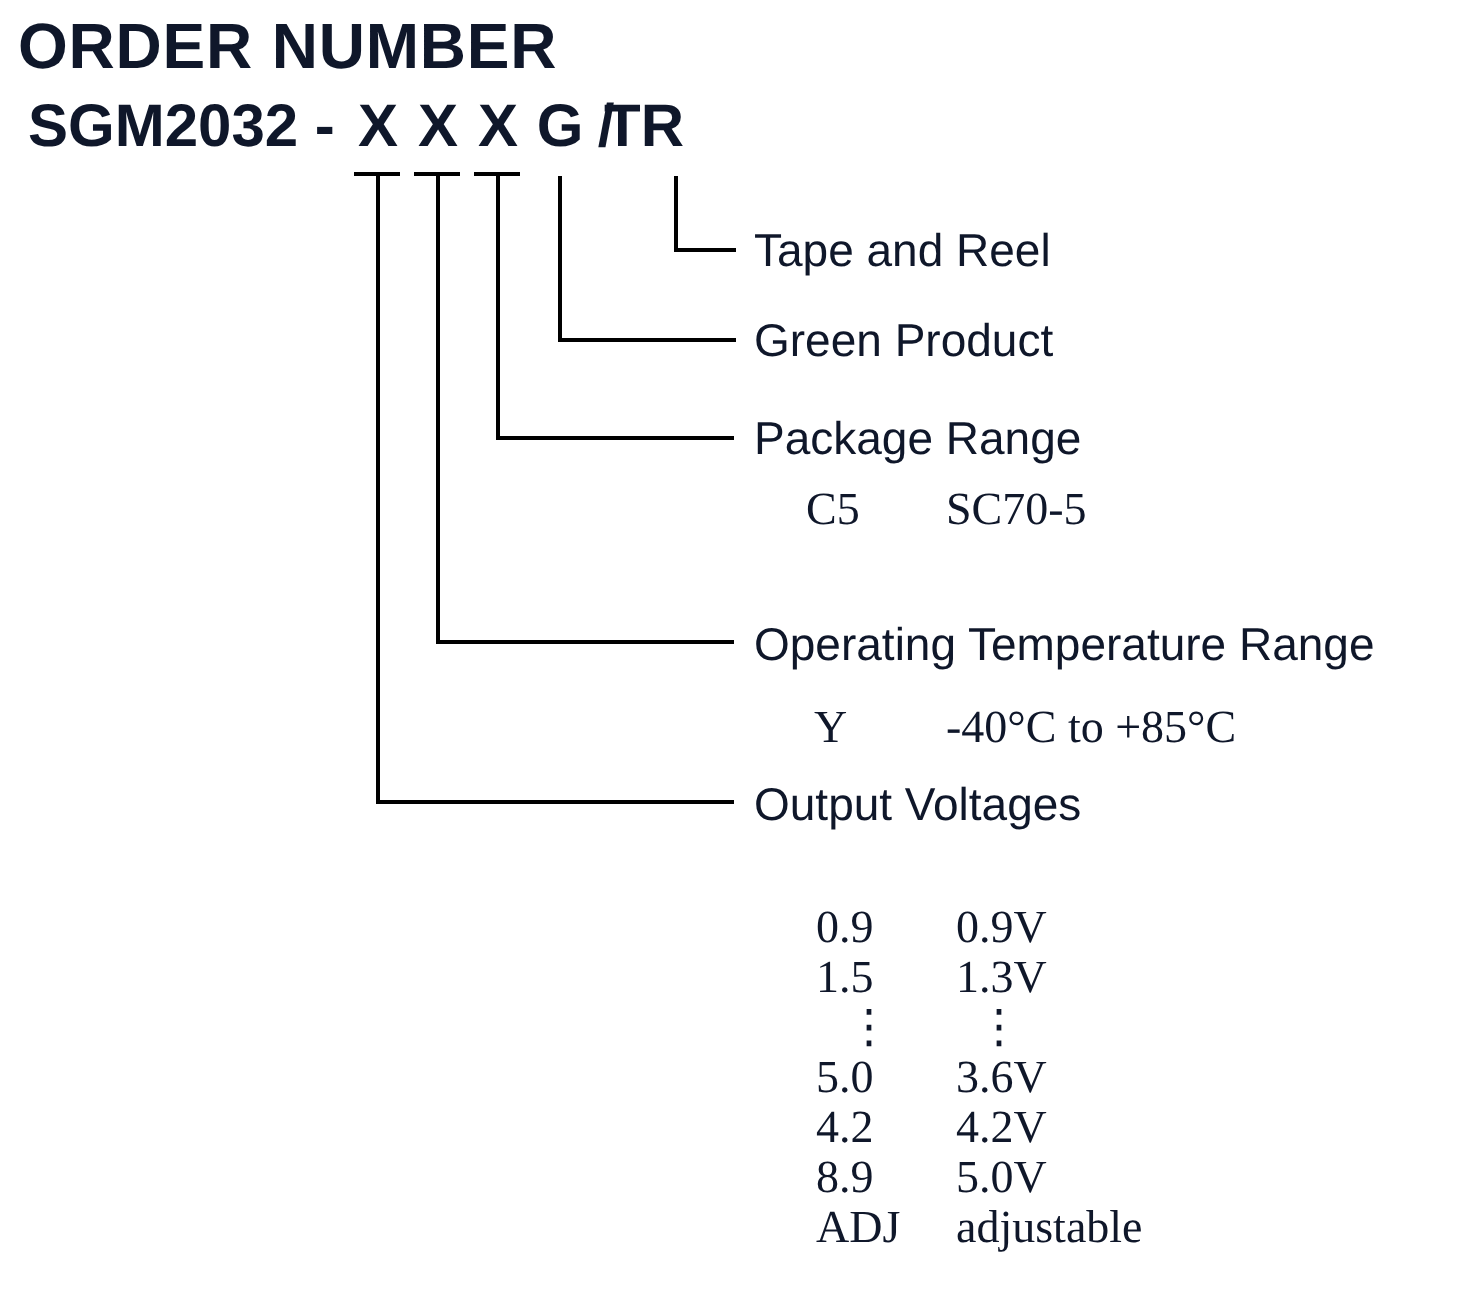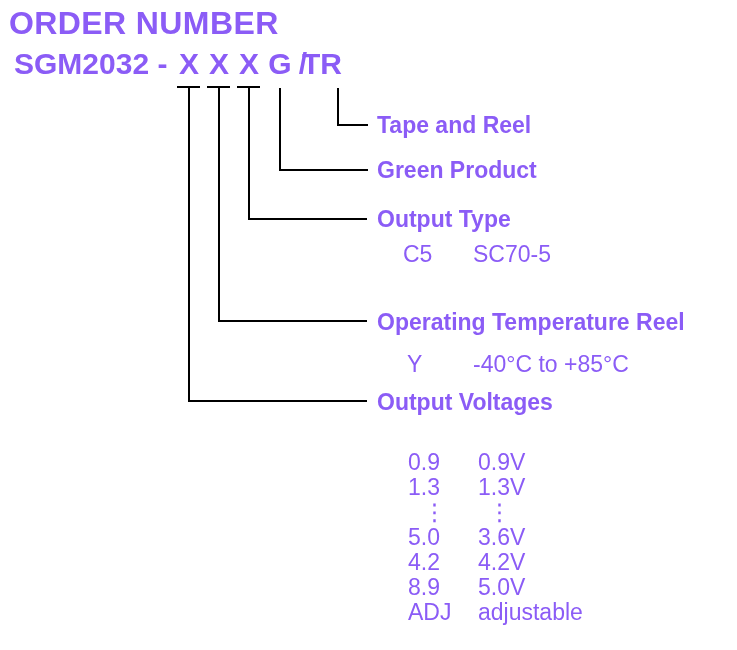--- a/index.html
+++ b/index.html
@@ -8,7 +8,7 @@
     width: 737px;
     height: 650px;
     background: #ffffff;
-    color: #8b5cf6;
+    color: #0f172a;
     font-family: "Liberation Sans", sans-serif;
     overflow: hidden;
   }

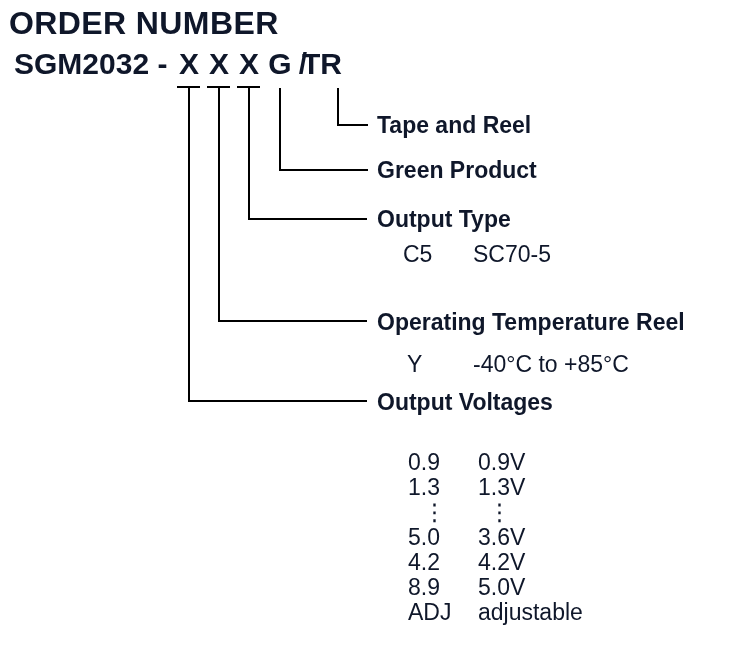--- a/index.html
+++ b/index.html
@@ -46,7 +46,7 @@
     left: 377px;
     transform: translateY(-50%);
     font-size: 23px; line-height: 26px;
-    font-weight: bold;
+    font-weight: normal;
     white-space: nowrap;
   }
 

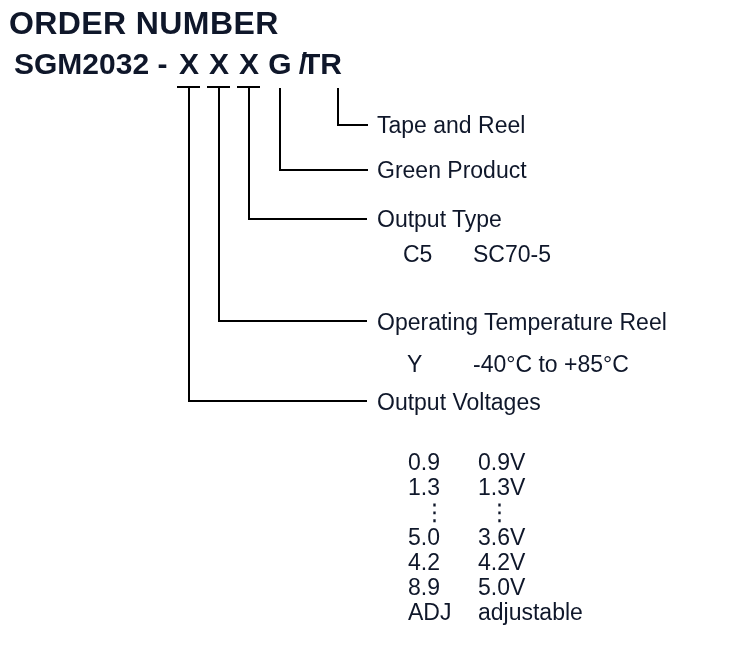--- a/index.html
+++ b/index.html
@@ -101,7 +101,7 @@
 
   <div class="blabel" style="top:125px">Tape and Reel</div>
   <div class="blabel" style="top:170px">Green Product</div>
-  <div class="blabel" style="top:219px">Output Type</div>
+  <div class="blabel" style="top:219px">Package Range</div>
   <div class="blabel" style="top:322px">Operating Temperature Reel</div>
   <div class="blabel" style="top:402px">Output Voltages</div>
 

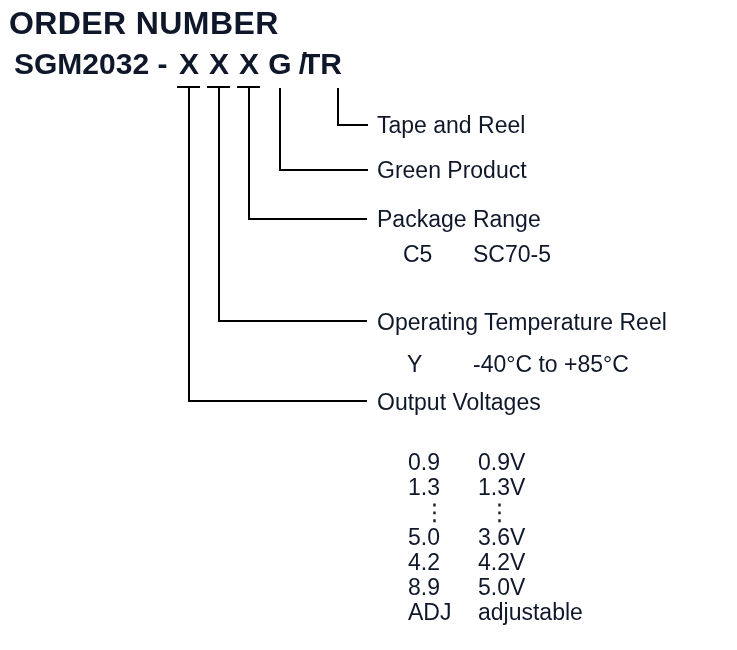--- a/index.html
+++ b/index.html
@@ -51,7 +51,7 @@
   }
 
   
-  .opts { position: absolute; font-size: 23px; }
+  .opts { position: absolute; font-size: 23px; font-family: Liberation Serif, serif; }
   .opt-row { display: flex; align-items: center; white-space: nowrap; }
   .opt-row .code { display: inline-block; }
   #pkg-opts { left: 403px; top: 240px; }

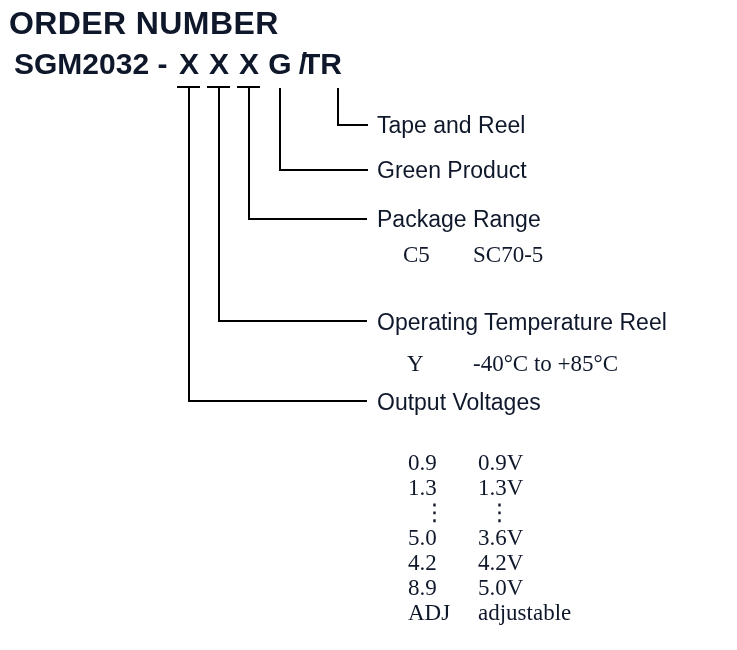--- a/index.html
+++ b/index.html
@@ -102,7 +102,7 @@
   <div class="blabel" style="top:125px">Tape and Reel</div>
   <div class="blabel" style="top:170px">Green Product</div>
   <div class="blabel" style="top:219px">Package Range</div>
-  <div class="blabel" style="top:322px">Operating Temperature Reel</div>
+  <div class="blabel" style="top:322px">Operating Temperature Range</div>
   <div class="blabel" style="top:402px">Output Voltages</div>
 
   <div id="pkg-opts" class="opts">

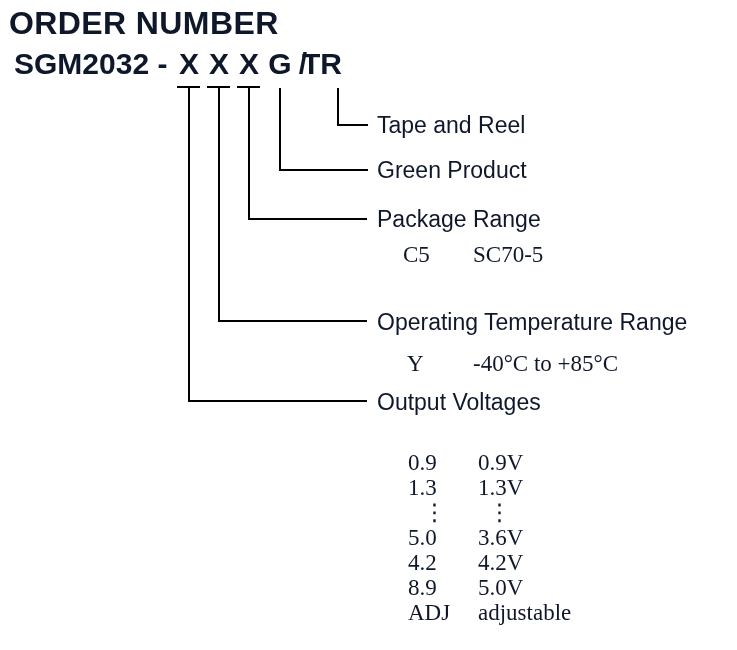--- a/index.html
+++ b/index.html
@@ -61,7 +61,7 @@
   #temp-opts .opt-row { height: 24px; }
   #temp-opts .code { width: 66px; }
   #volt-opts { left: 408px; top: 451px; }
-  #volt-opts .opt-row { height: 25px; align-items: flex-end; }
+  #volt-opts .opt-row { height: 25px; }
   #volt-opts .code { width: 70px; }
   .dots-row .code { padding-left: 15px; box-sizing: border-box; }
   .dots-row .desc { padding-left: 10px; }

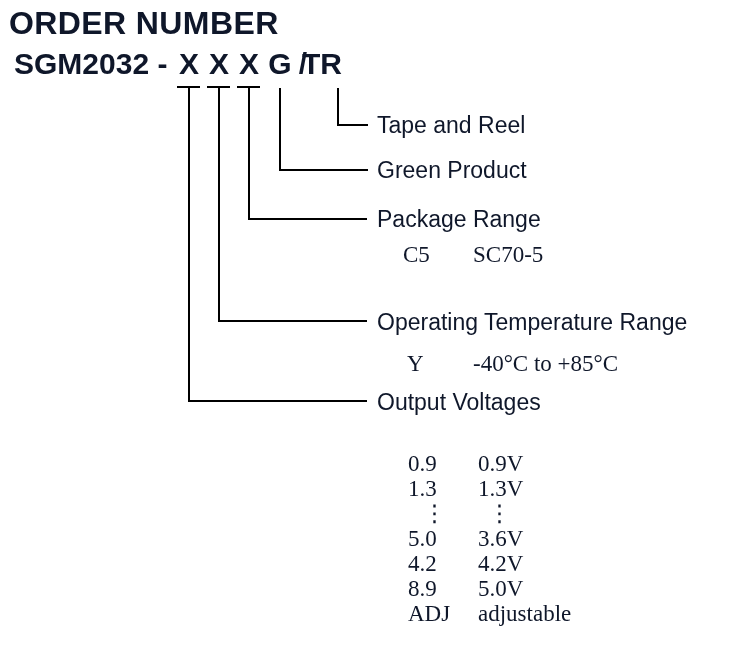--- a/index.html
+++ b/index.html
@@ -125,7 +125,7 @@
       <span class="desc">0.9V</span>
     </div>
     <div class="opt-row">
-      <span class="code">1.3</span>
+      <span class="code">1.5</span>
       <span class="desc">1.3V</span>
     </div>
     <div class="opt-row dots-row">

